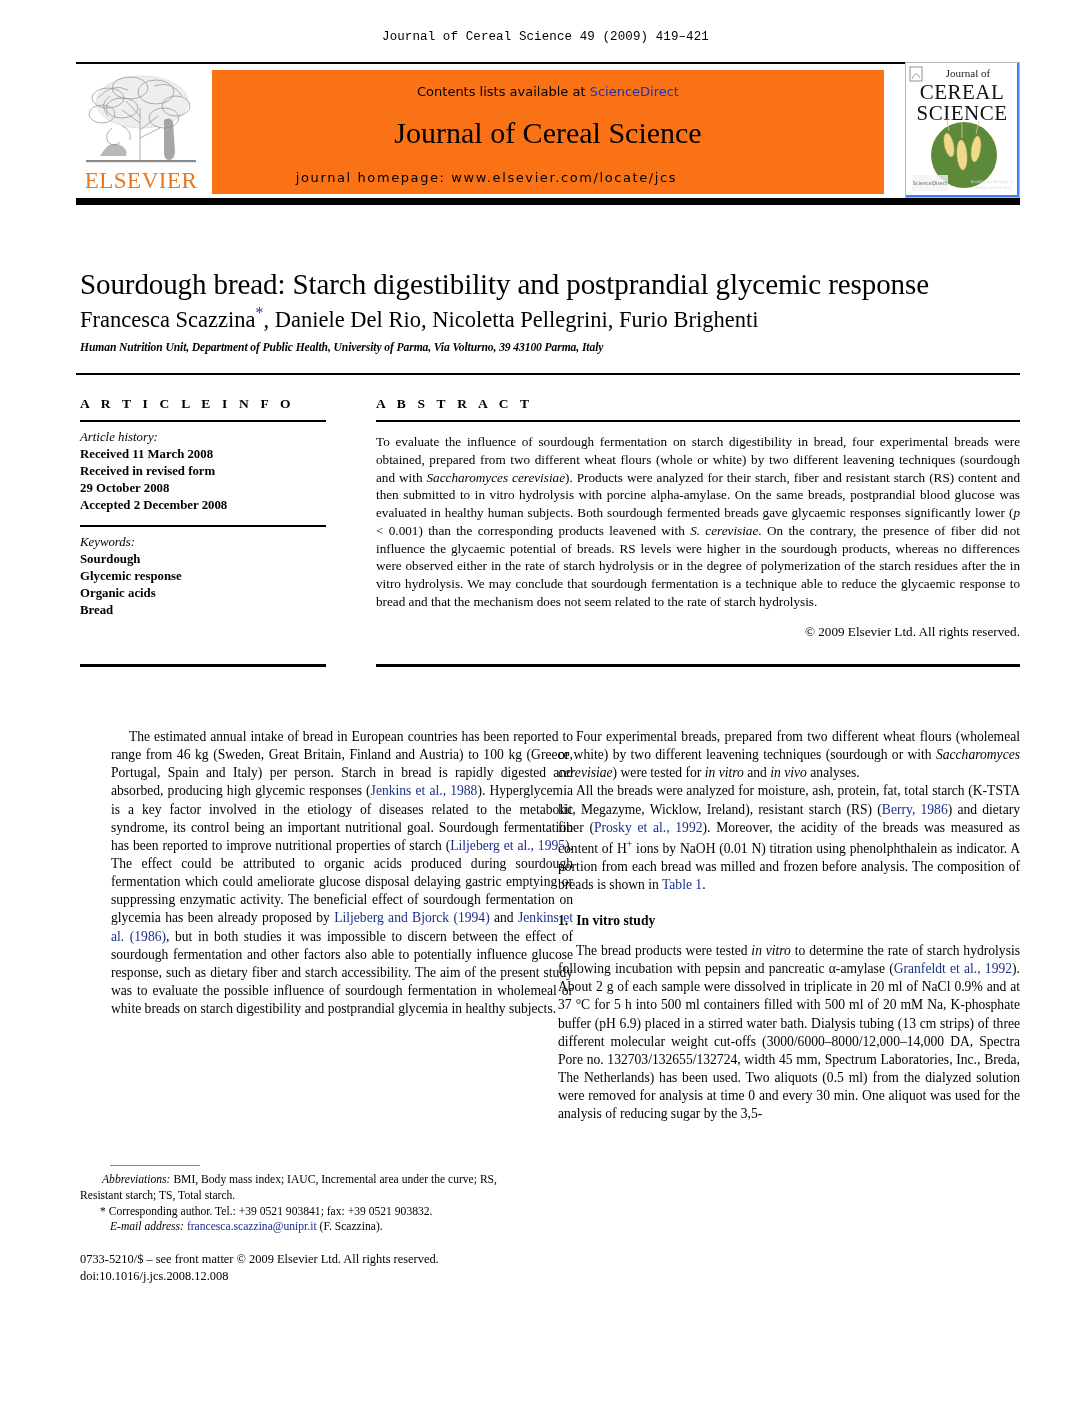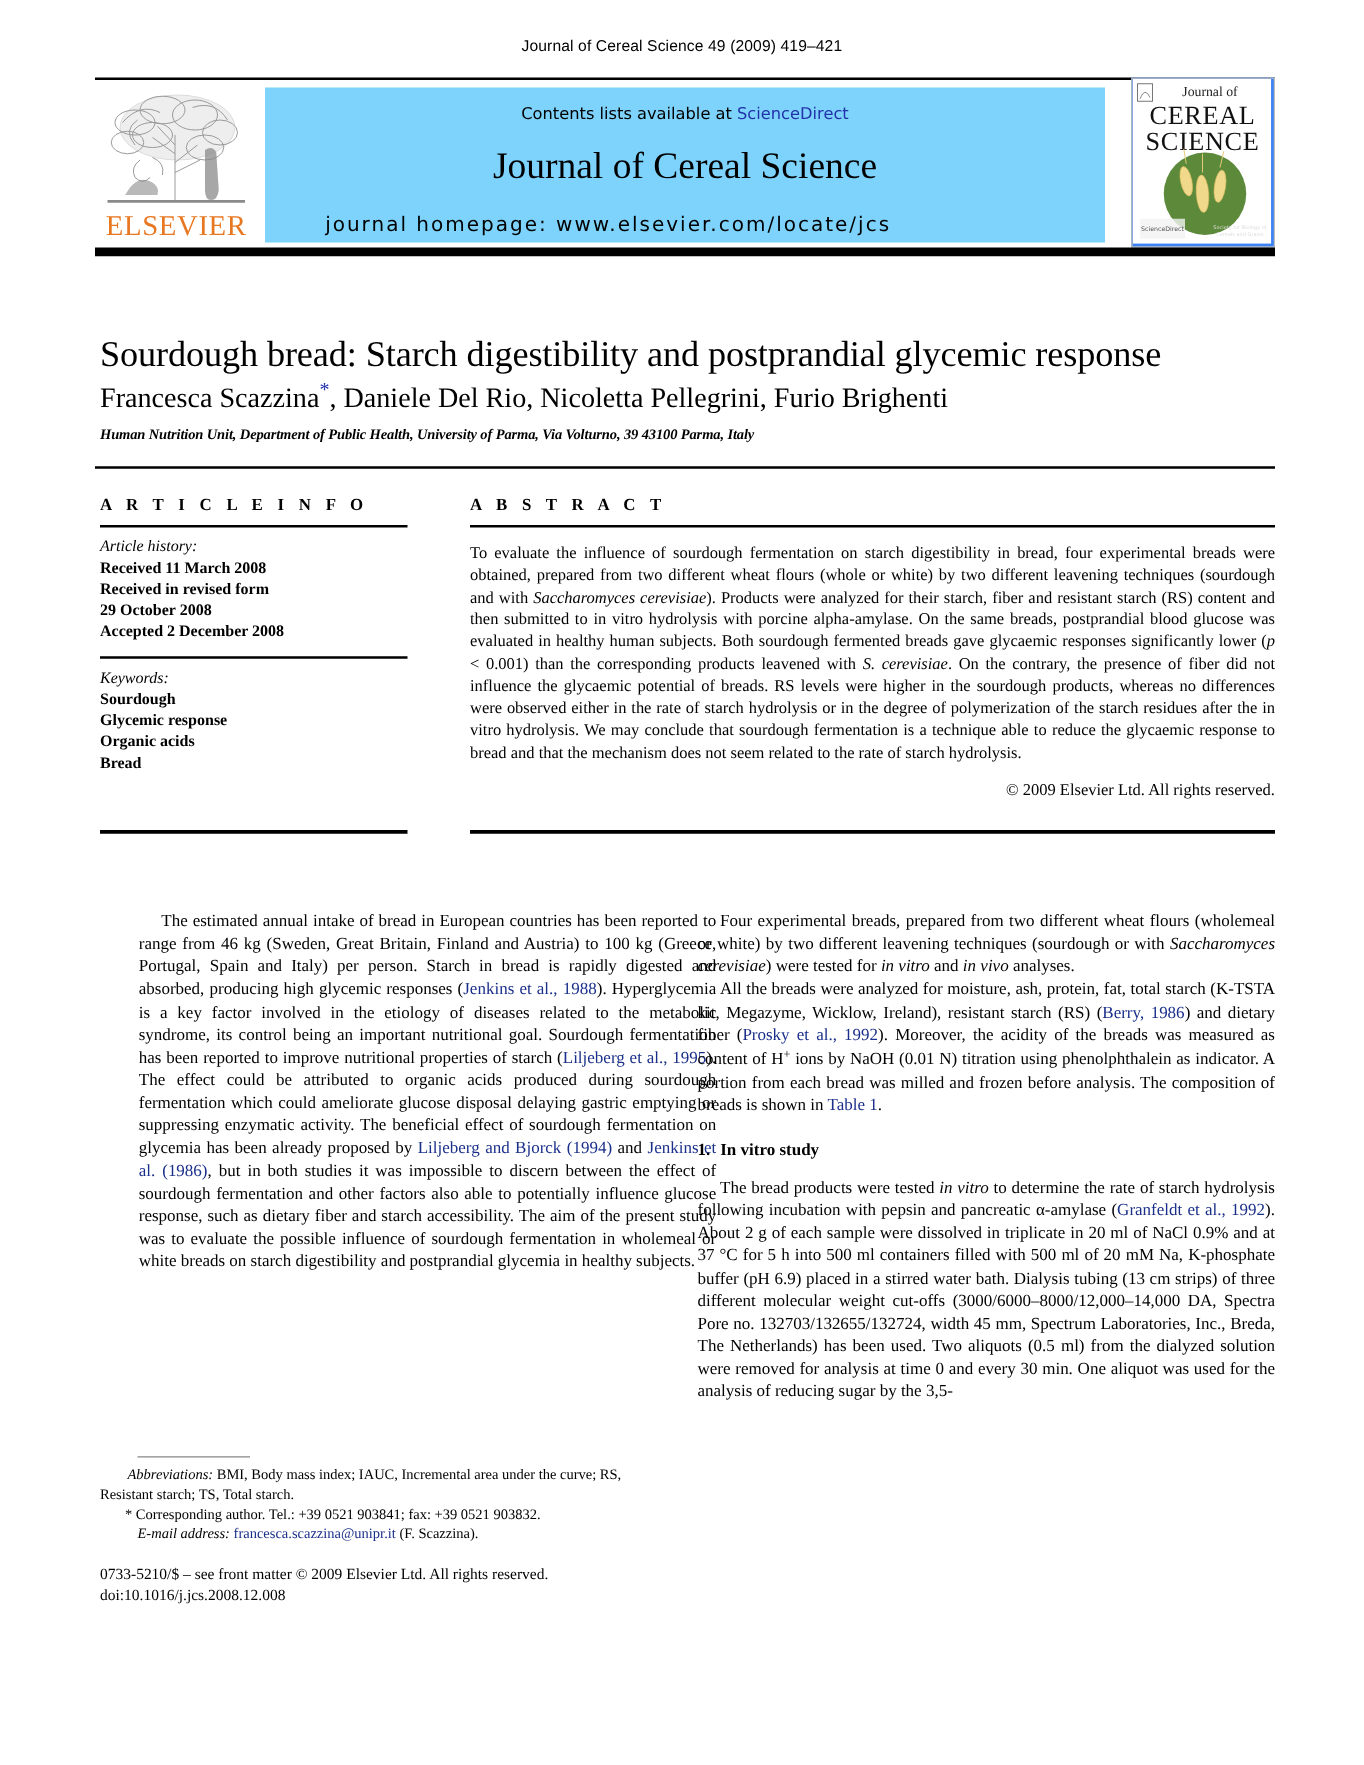--- a/index.html
+++ b/index.html
@@ -28,7 +28,7 @@
     left: 0; top: 30px;
     width: 1091px;
     text-align: center;
-    font-family: Liberation Sans, sans-serif;
+    font-family: Liberation Mono, monospace;
     font-size: 12.5px;
     letter-spacing: 0.1px;
     color: #000;

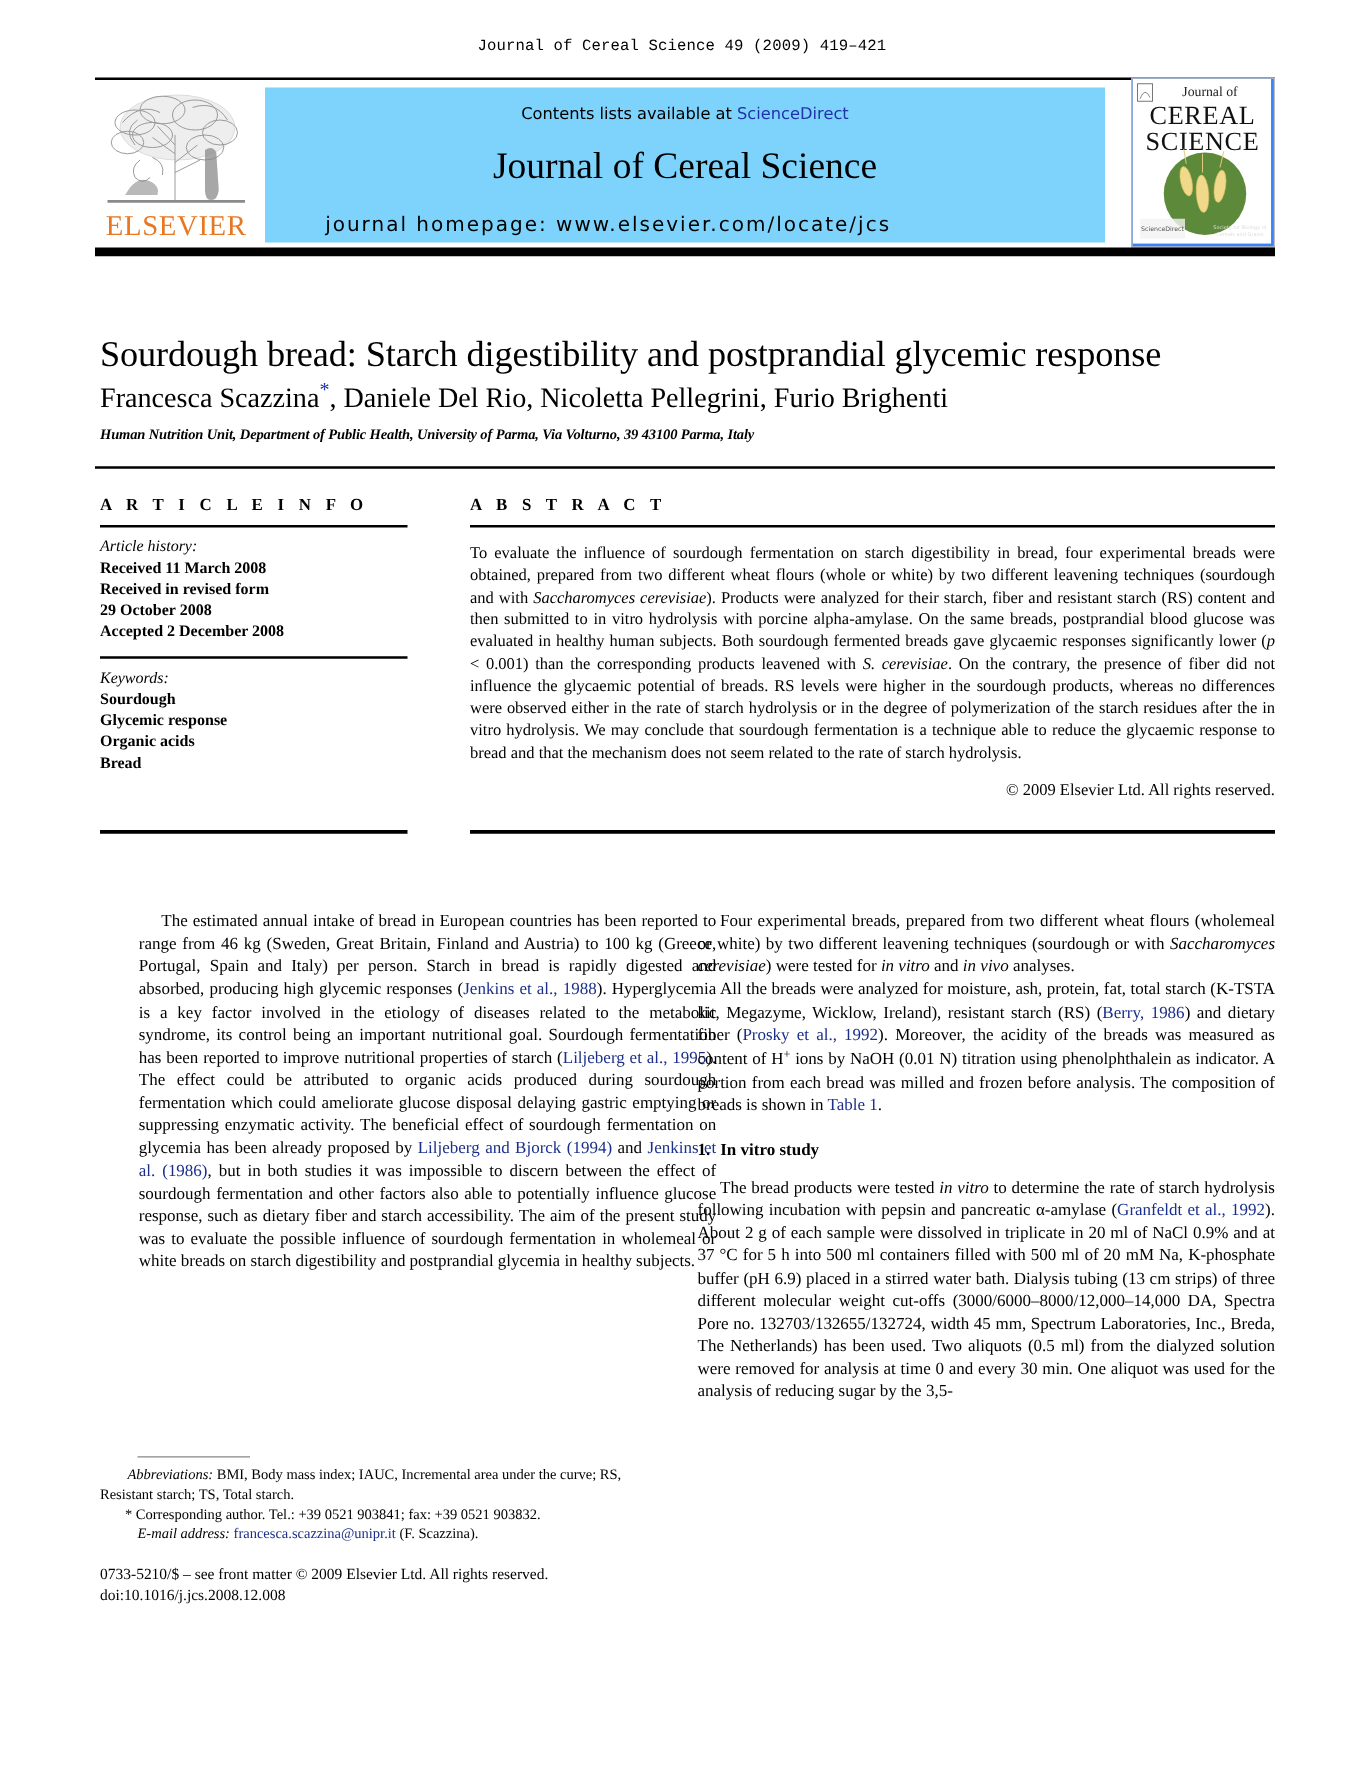--- a/index.html
+++ b/index.html
@@ -73,7 +73,7 @@
     position: absolute;
     left: 136px; top: 8px;
     width: 672px; height: 124px;
-    background: #7dd3fc;
+    background: #f97316;
   }
   .sd-line {
     position: absolute;

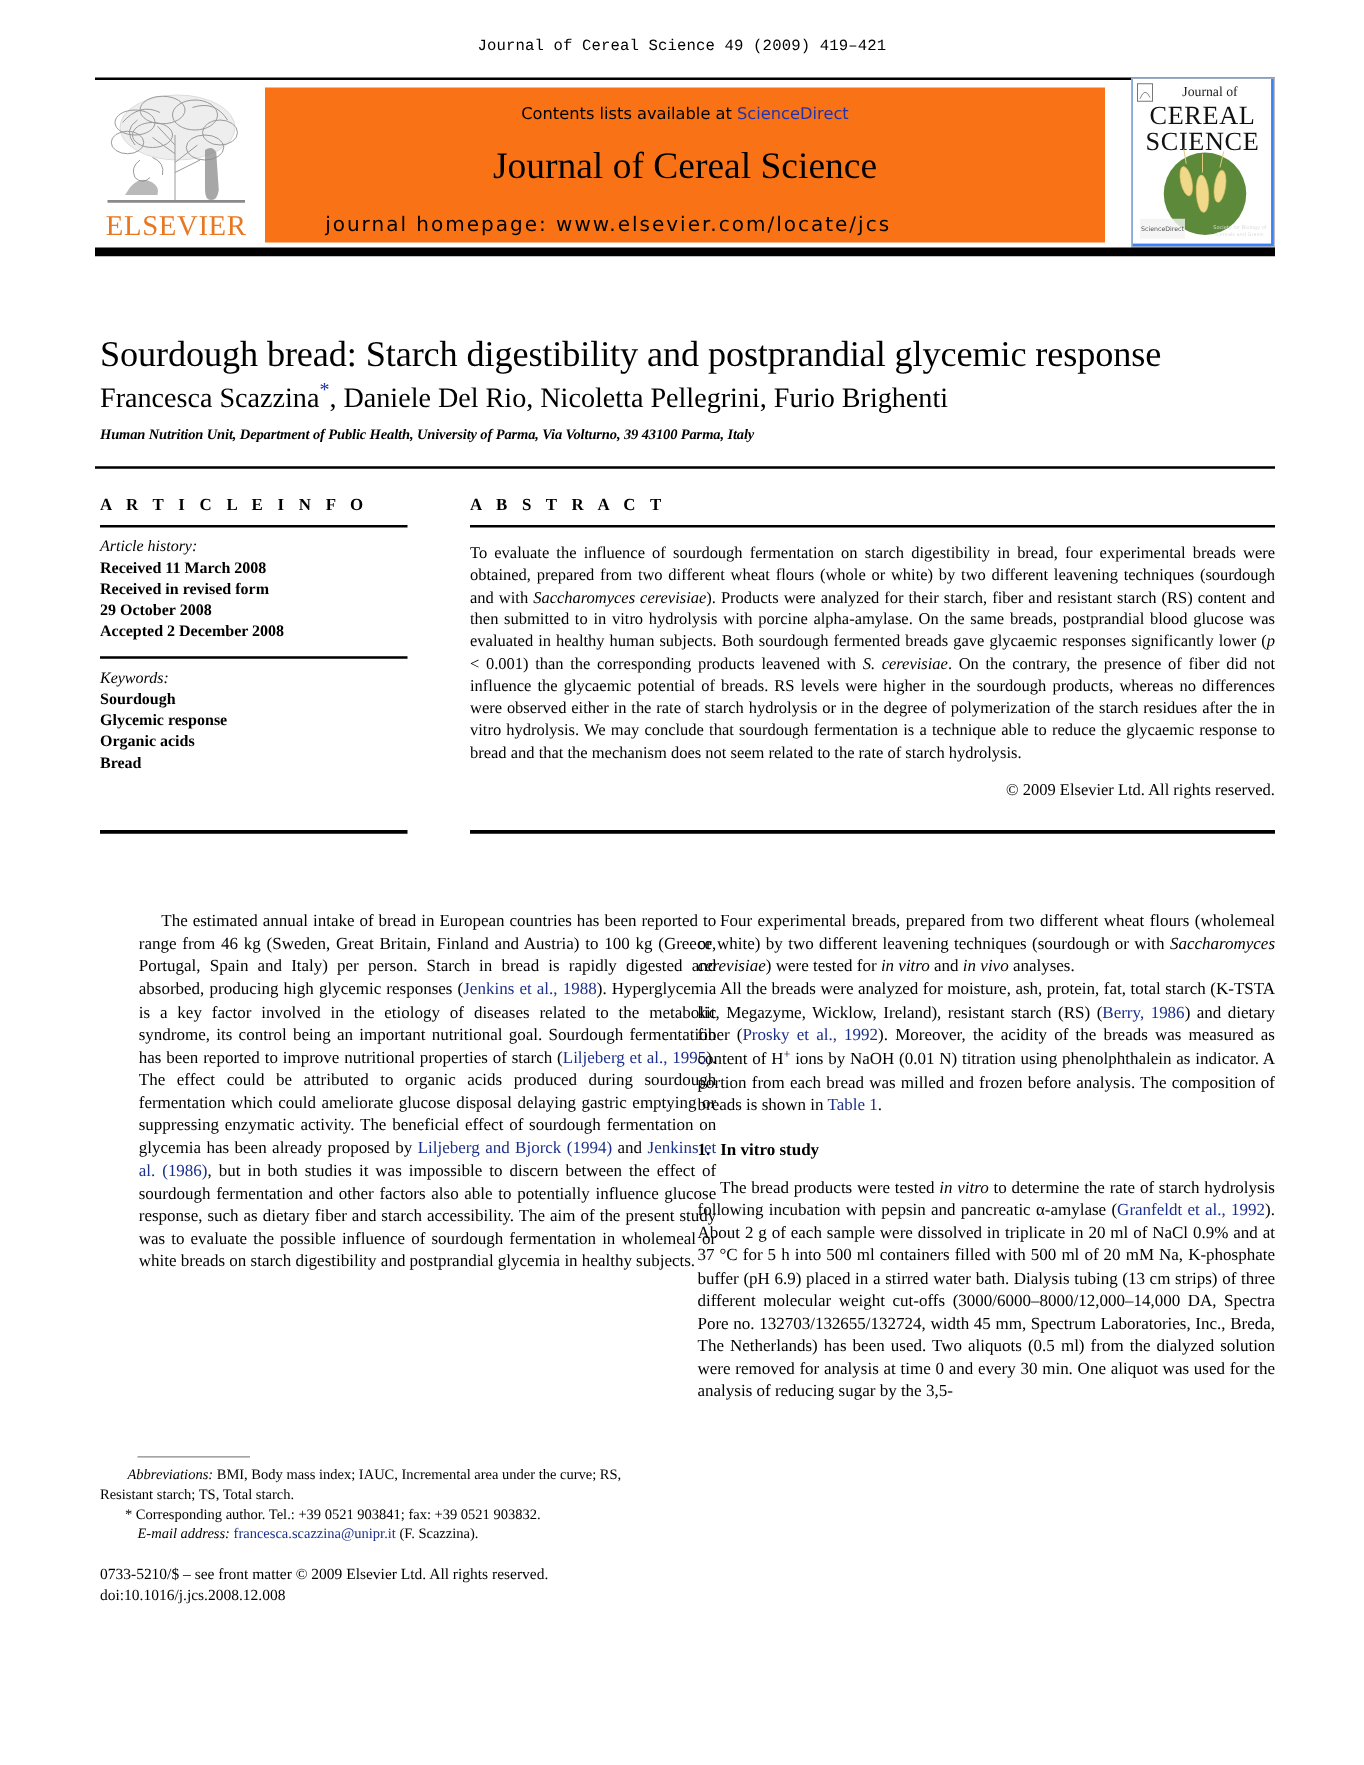--- a/index.html
+++ b/index.html
@@ -98,7 +98,7 @@
     width: 549px;
     text-align: center;
     font-family: "DejaVu Sans", sans-serif;
-    font-size: 16px;
+    font-size: 13px;
     letter-spacing: 1.6px;
   }
   .cover-thumb {

